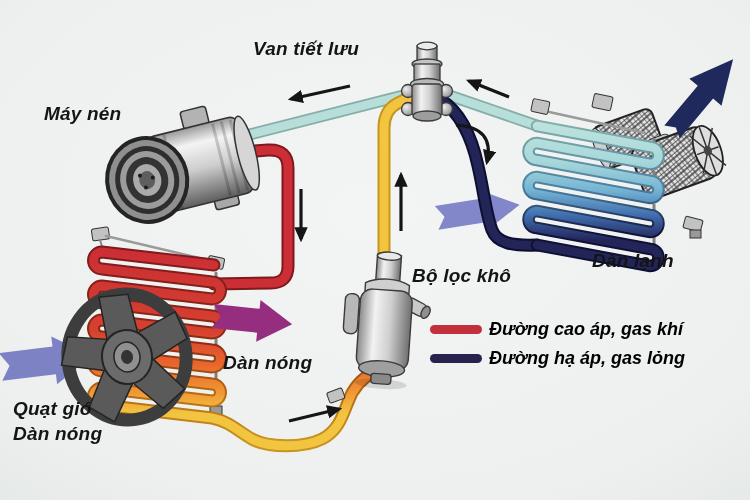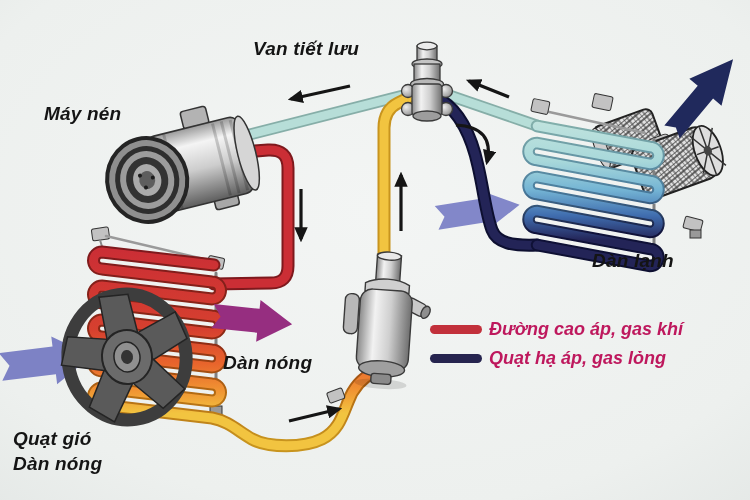--- a/index.html
+++ b/index.html
@@ -238,6 +238,7 @@
 <div class="lbl" style="left:253px;top:38px;">Van tiết lưu</div>
 <div class="lbl" style="left:592px;top:250px;">Dàn lạnh</div>
 <div class="lbl" style="left:44px;top:103px;">Máy nén</div>
+<div class="lbl" style="left:412px;top:265px;">Bộ lọc khô</div>
 <div class="lbl" style="left:223px;top:352px;">Dàn nóng</div>
 <div class="lbl two" style="left:13px;top:396px;margin-top:30px;">
   <div>Quạt gió</div>

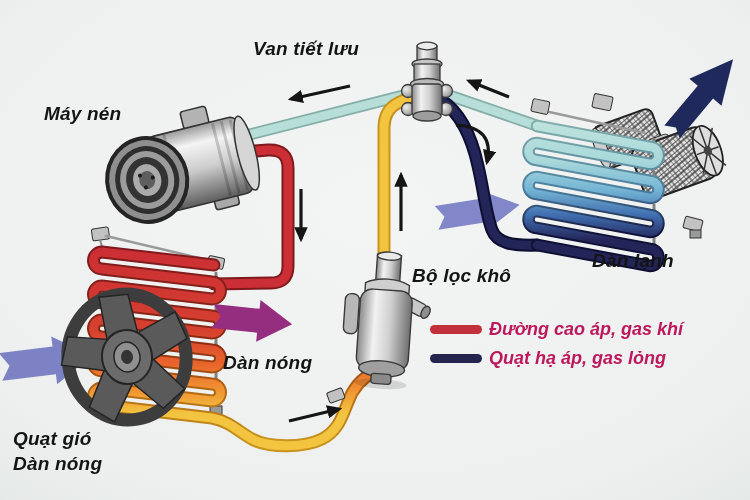--- a/index.html
+++ b/index.html
@@ -11,7 +11,7 @@
   #legend{position:absolute;left:430px;top:319px;}
   .legrow{display:flex;align-items:center;gap:7px;height:20px;margin-bottom:9.5px;}
   .swatch{width:52px;height:9px;border-radius:5px;flex:0 0 auto;}
-  .legtext{font-weight:bold;font-style:italic;font-size:18px;color:#be185d;white-space:nowrap;}
+  .legtext{font-weight:bold;font-style:italic;font-size:18px;color:#000000;white-space:nowrap;}
 </style>
 </head>
 <body>

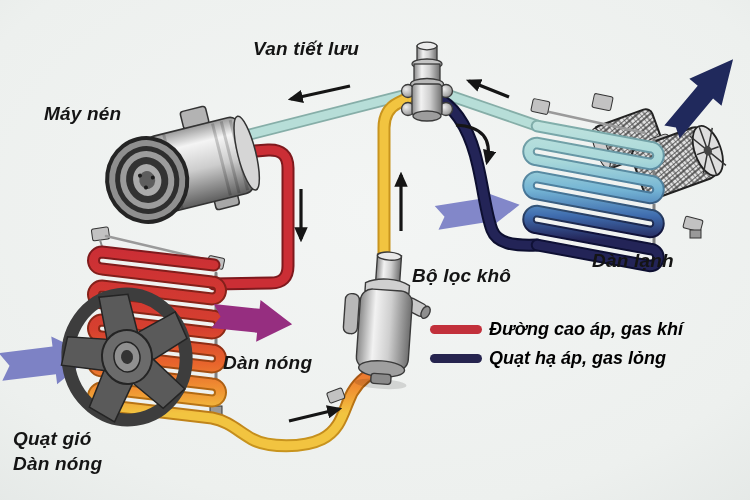--- a/index.html
+++ b/index.html
@@ -252,7 +252,7 @@
   </div>
   <div class="legrow">
     <span class="swatch" style="background-color: rgb(38, 36, 79);"></span>
-    <span class="legtext">Quạt hạ áp, gas lỏng</span>
+    <span class="legtext">Đường hạ áp, gas lỏng</span>
   </div>
 </div>
 </div>

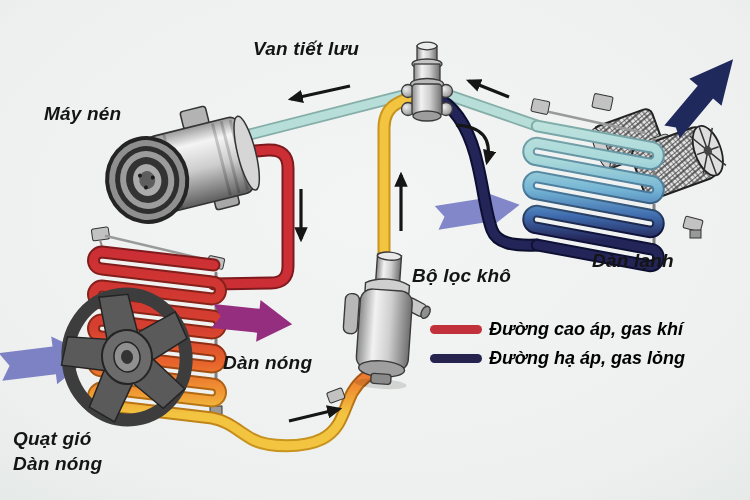--- a/index.html
+++ b/index.html
@@ -240,7 +240,7 @@
 <div class="lbl" style="left:44px;top:103px;">Máy nén</div>
 <div class="lbl" style="left:412px;top:265px;">Bộ lọc khô</div>
 <div class="lbl" style="left:223px;top:352px;">Dàn nóng</div>
-<div class="lbl two" style="left:13px;top:396px;margin-top:30px;">
+<div class="lbl two" style="left:13px;top:396px;">
   <div>Quạt gió</div>
   <div>Dàn nóng</div>
 </div>

